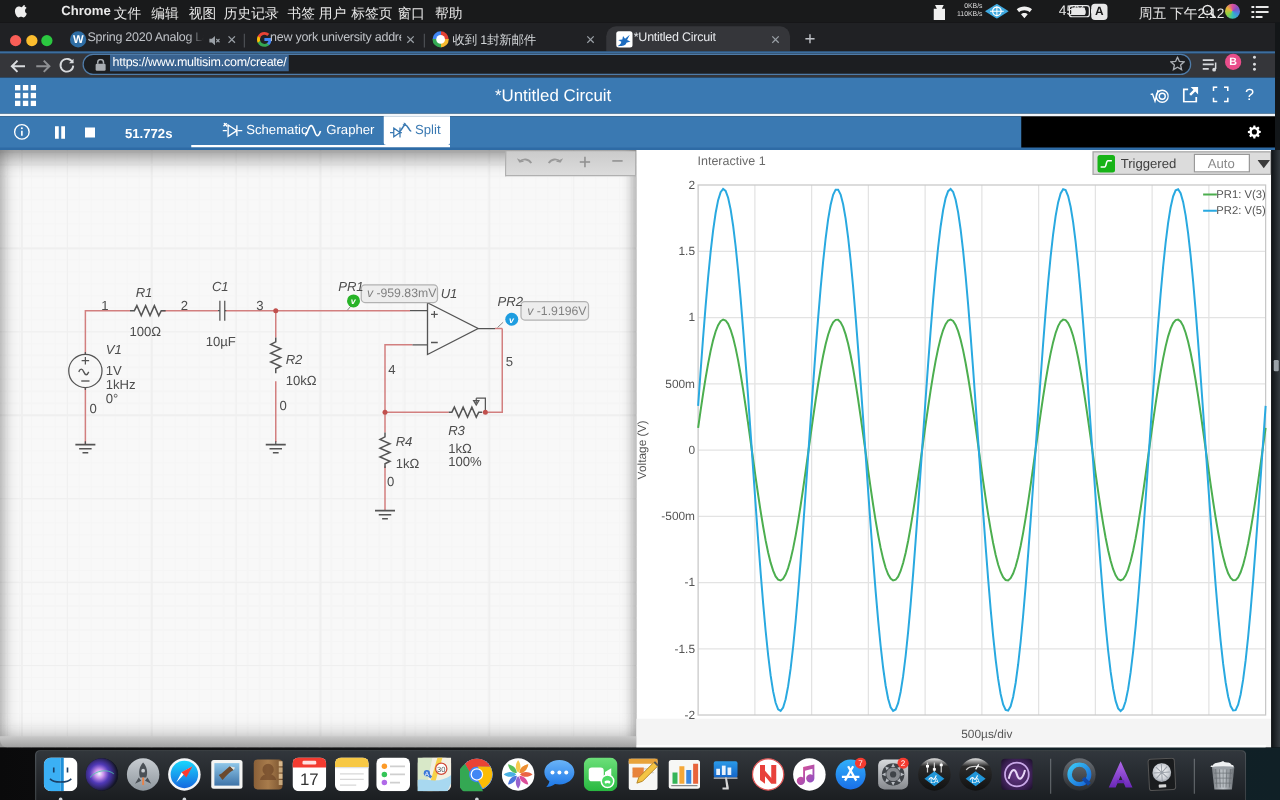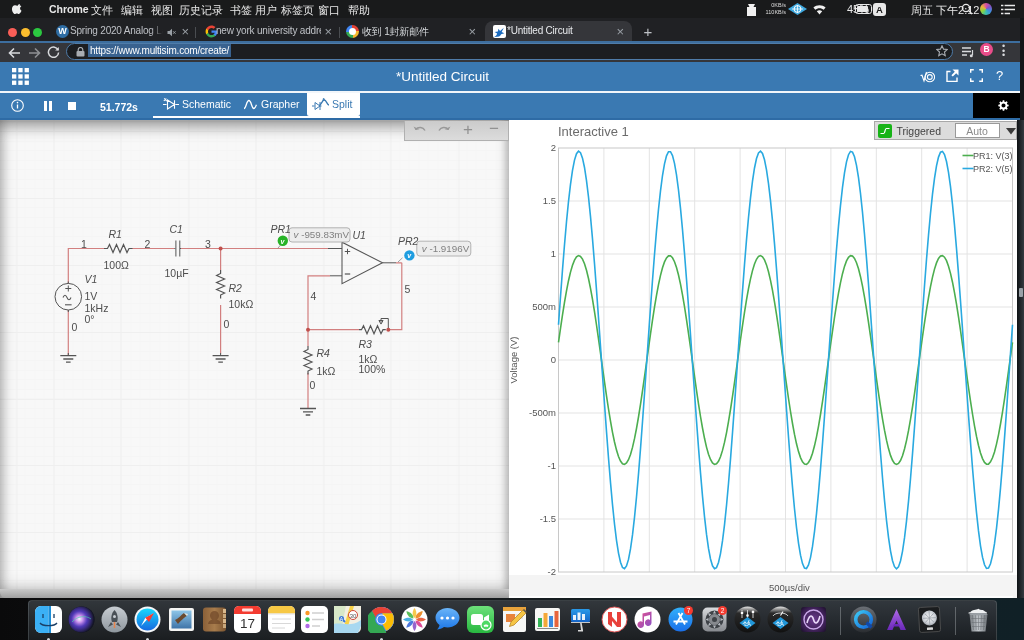--- a/index.html
+++ b/index.html
@@ -23,7 +23,7 @@
 
 #mshead{position:absolute;left:0;top:62px;width:1019.5px;height:29px;background:#3a79b2;color:#fff;}
 #mssep{position:absolute;left:0;top:91px;width:1019.5px;height:2px;background:#f2f6fa;}
-#mstool{position:absolute;left:0;top:93px;width:973px;height:26px;background:#3a79b2;color:#fff;padding-left:45px;}
+#mstool{position:absolute;left:0;top:93px;width:817px;height:26px;background:#3a79b2;color:#fff;padding-left:45px;}
 #msline{position:absolute;left:0;top:118px;width:1019.5px;height:2px;background:#2e6ba5;}
 .mstab{position:absolute;top:0;height:23px;font-size:10.5px;color:#fff;line-height:23px;}
 

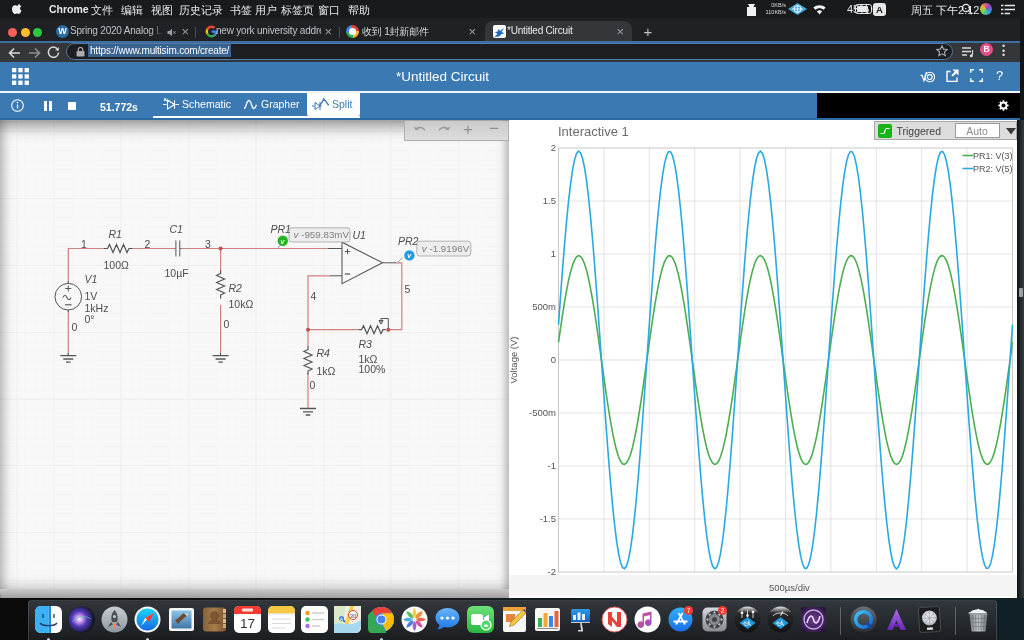--- a/index.html
+++ b/index.html
@@ -204,7 +204,7 @@
 <div class="abs" style="left:49px;top:8px;width:3px;height:10px;background:#fff;"></div>
 <div class="abs" style="left:68px;top:8.5px;width:8px;height:8px;background:#fff;"></div>
 <div class="abs" style="left:100px;top:7.5px;font-size:10.5px;font-weight:bold;">51.772s</div>
-<div class="mstab" style="left:153px;width:86px;text-align:right;">
+<div class="mstab" style="left:168px;width:86px;text-align:right;">
   <svg class="abs" style="left:10px;top:5px" width="16" height="13" viewBox="0 0 16 13">
         <g stroke="#fff" stroke-width="1.1" fill="none">
           <path d="M0 6.5h3.5M12.5 6.5h3.5M4.5 2L11.5 6.5 4.5 11zM11.5 2.2v8.6"></path>

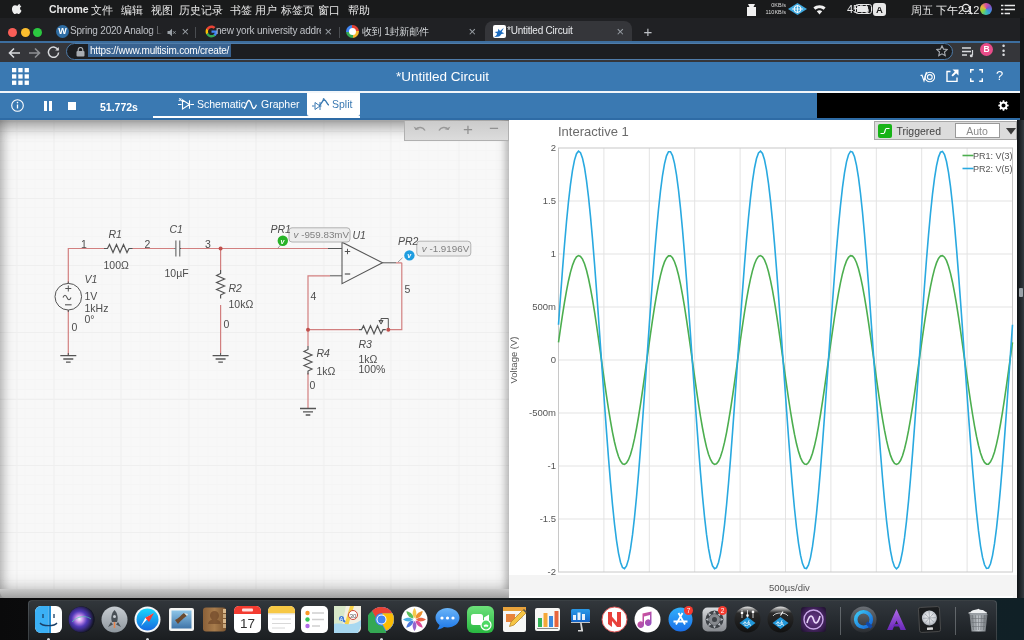--- a/index.html
+++ b/index.html
@@ -326,7 +326,7 @@
 </svg>
 </div>
 <div id="grapher">
-<div class="abs" style="left:49px;top:4px;font-size:13px;color:#6b6b6b;">Interactive 1</div>
+<div class="abs" style="left:49px;top:4px;font-size:10px;color:#6b6b6b;">Interactive 1</div>
 <div class="abs" style="left:364.5px;top:0.5px;width:143px;height:19.5px;background:#dcdcdc;border:1px solid #a8a8a8;">
  <div class="abs" style="left:3.5px;top:2px;width:14px;height:14px;background:#17b317;border-radius:2px;"><svg width="14" height="14" viewBox="0 0 14 14">
           <path d="M2.5 9.5h3.2C7.2 9.5 6.8 4.5 8.3 4.5H11.5" stroke="#fff" stroke-width="1.2" fill="none"></path>

